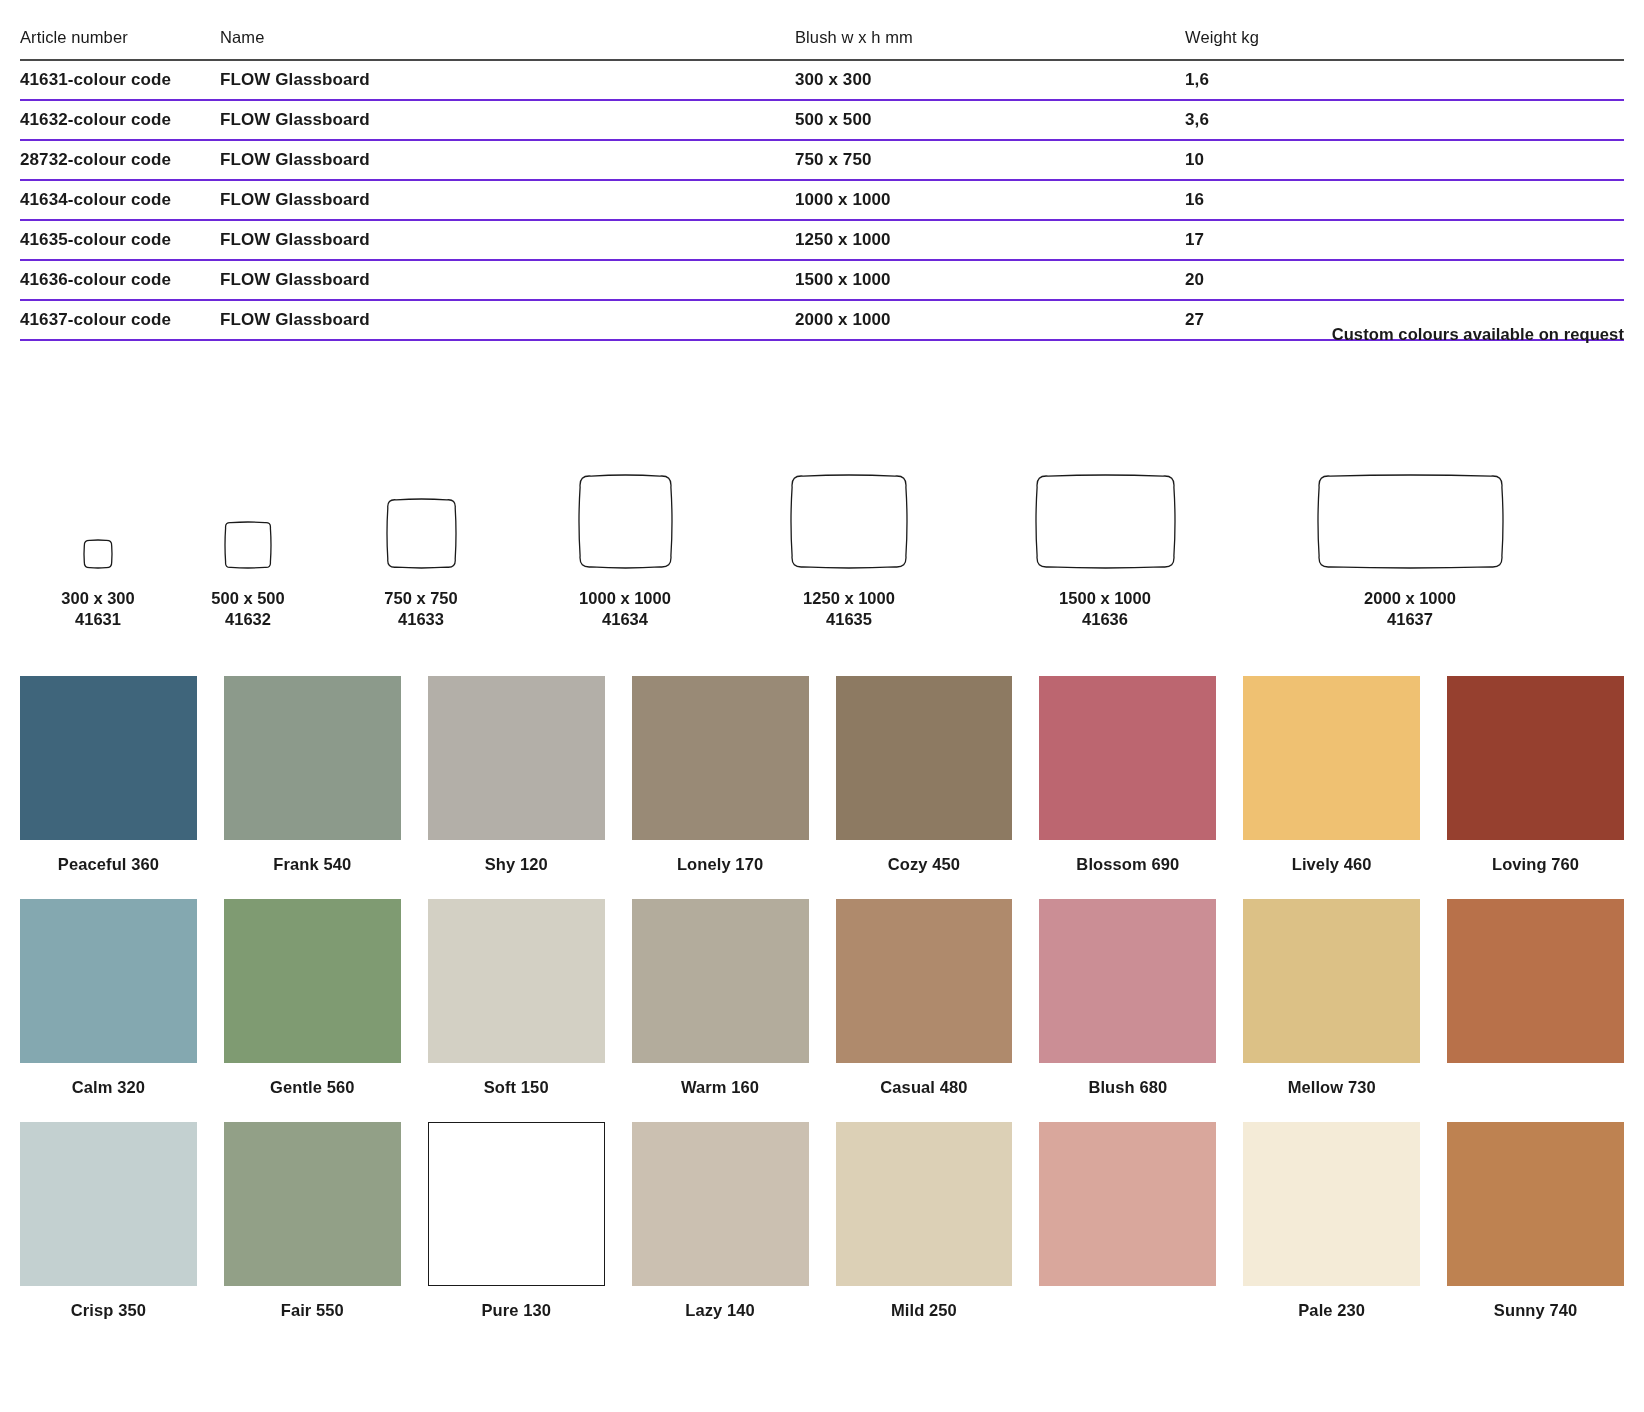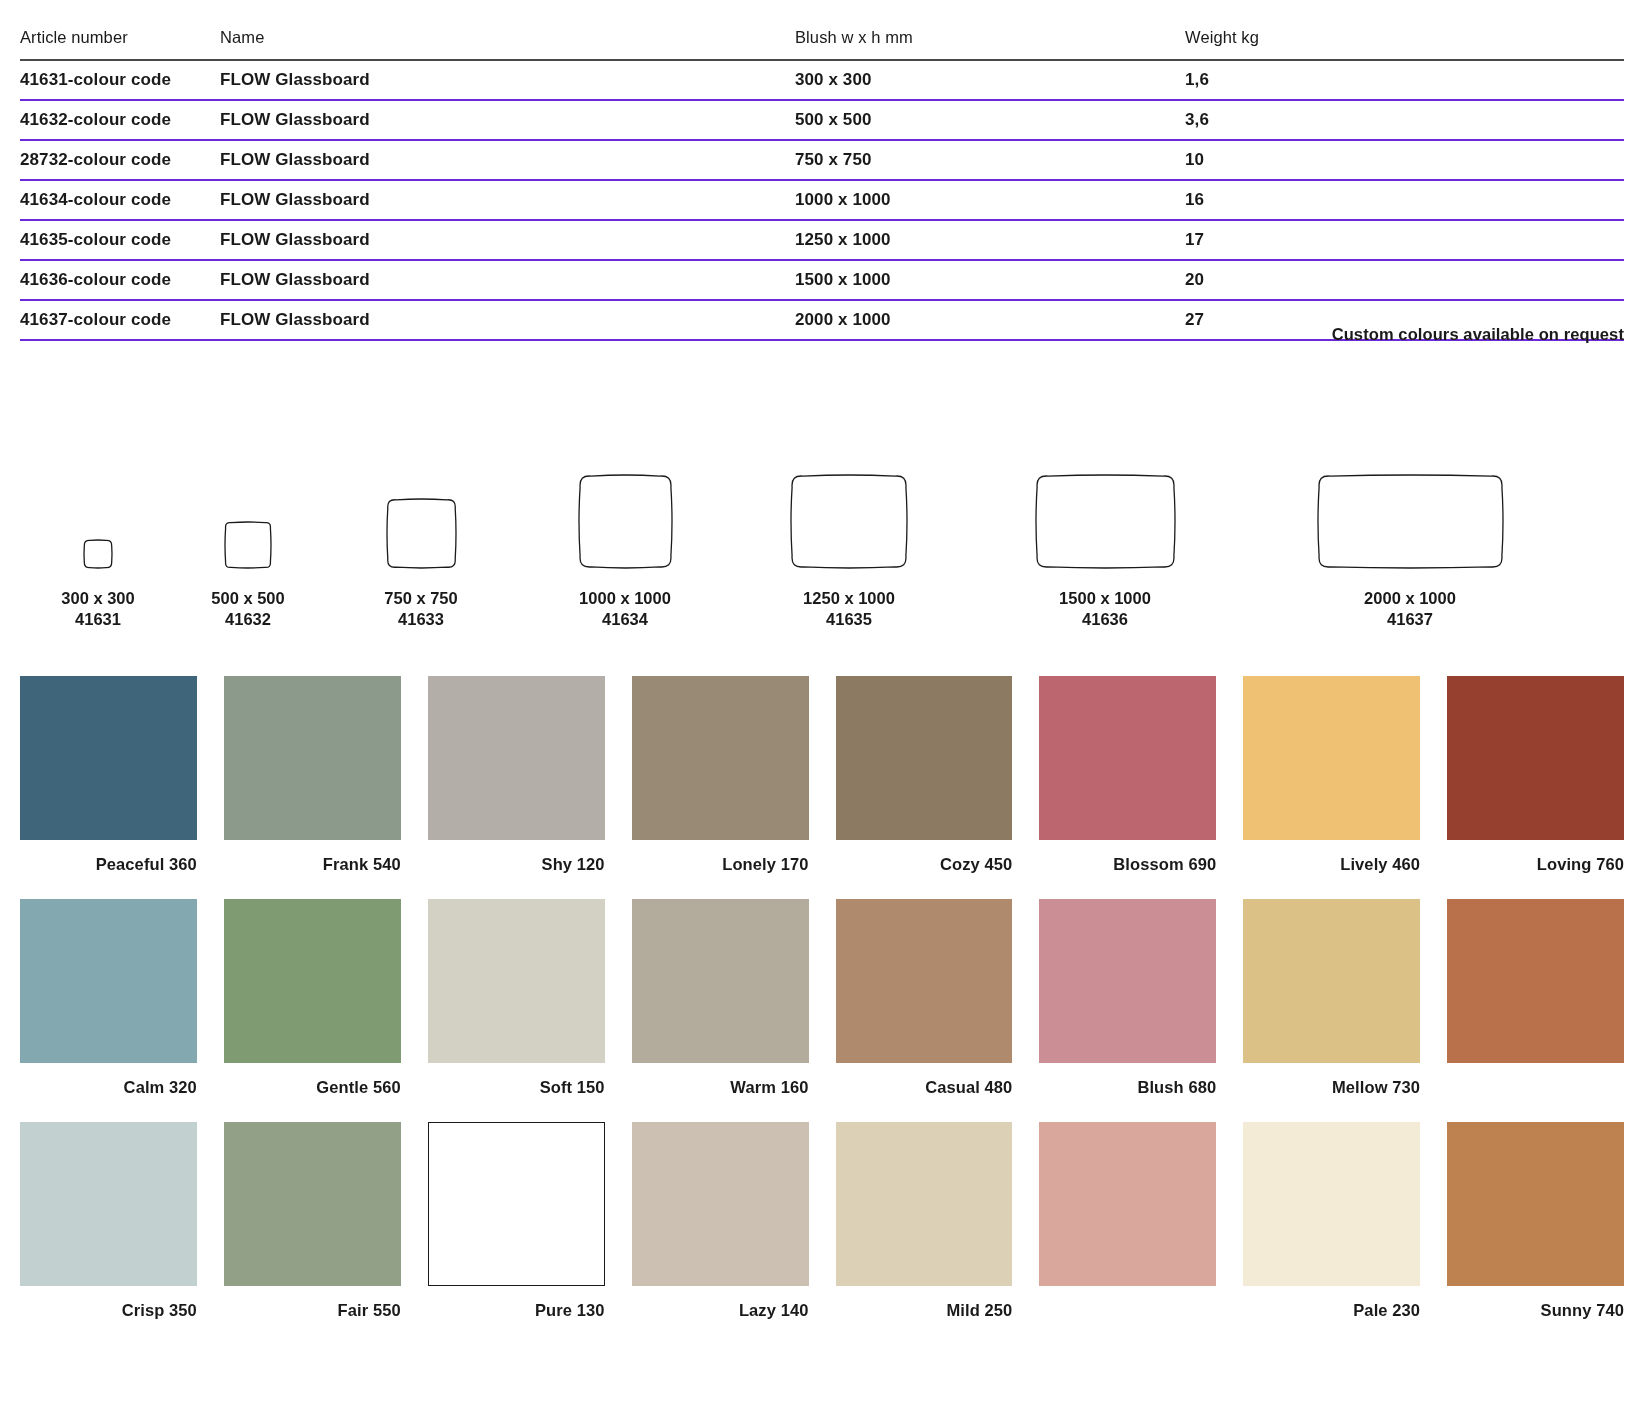--- a/index.html
+++ b/index.html
@@ -105,7 +105,7 @@
   .swatch-cell {
     display: flex;
     flex-direction: column;
-    align-items: flex-end;
+    align-items: center;
   }
   .swatch-chip {
     width: 100%;

